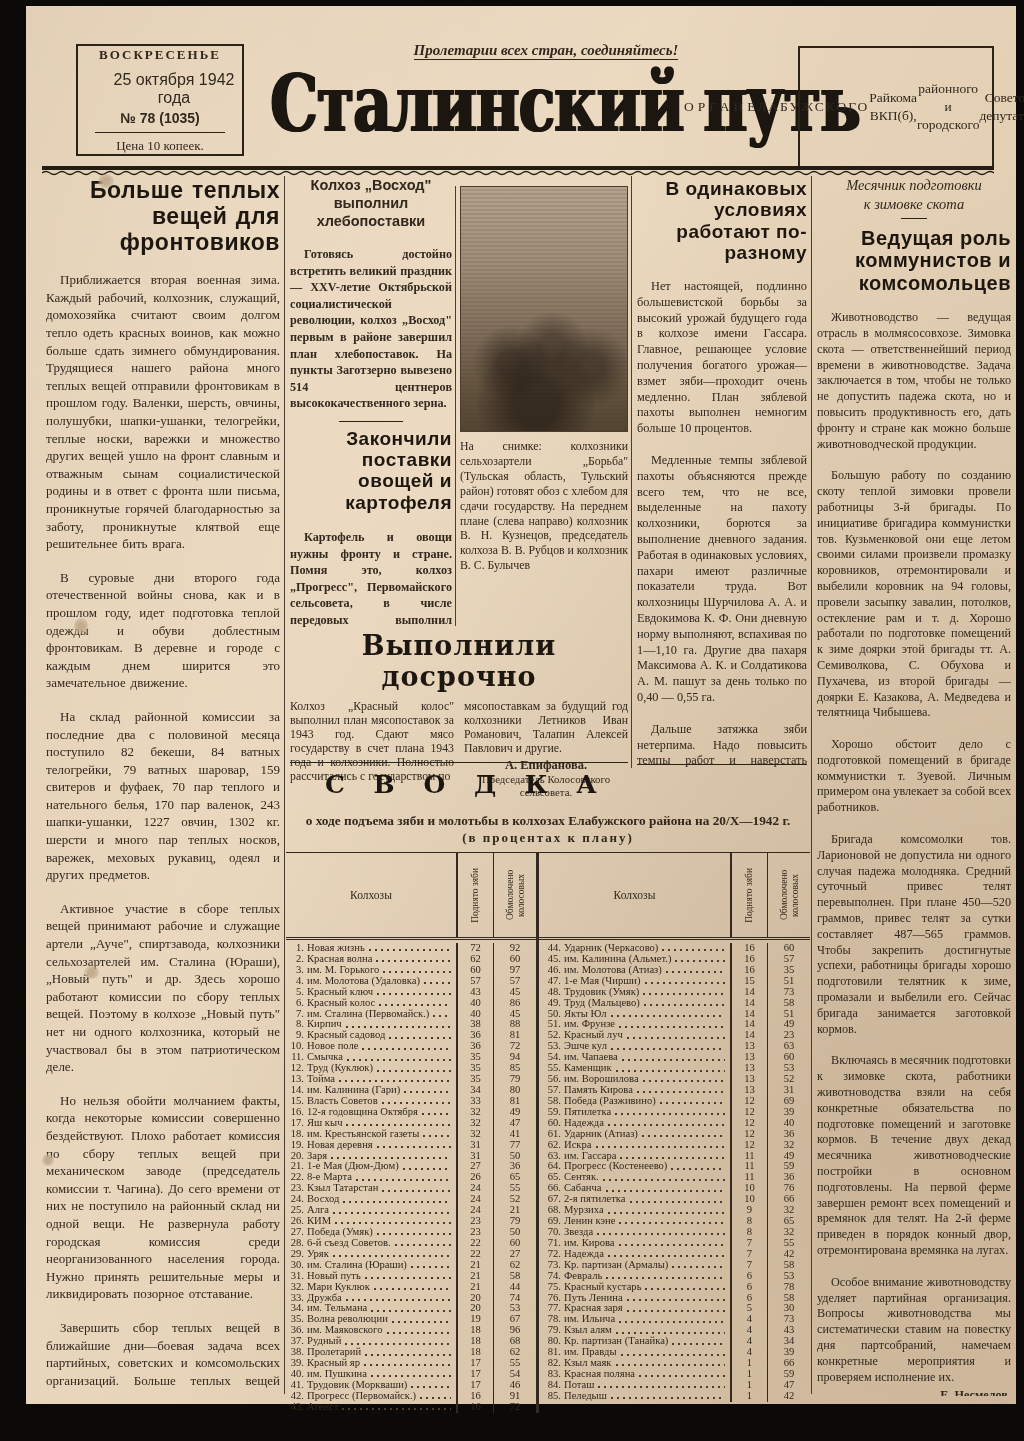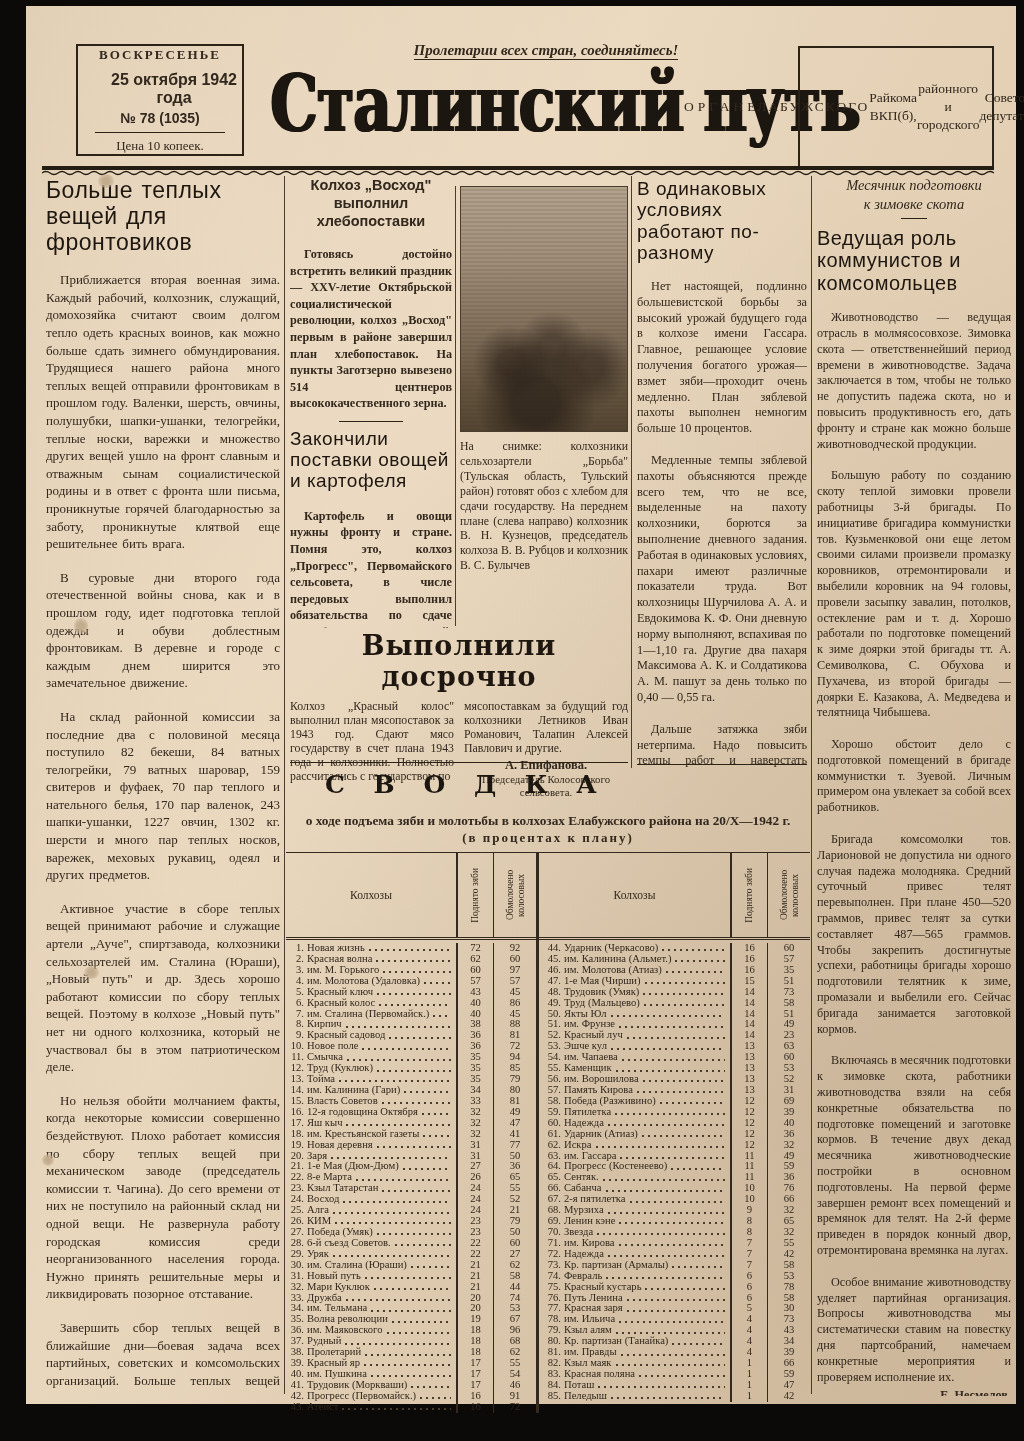--- a/index.html
+++ b/index.html
@@ -18,7 +18,7 @@
   .issue-box{position:absolute;left:50px;top:38px;width:164px;height:108px;border:2px solid #2c2317;
      display:flex;flex-direction:column;align-items:center;justify-content:center;text-align:center;}
   .issue-day{font-size:13px;font-weight:bold;letter-spacing:2px;}
-  .issue-date{font-family:"Liberation Sans",sans-serif;font-size:16px;font-weight:bold;margin-top:8px;padding-left:28px;}
+  .issue-date{font-family:"Liberation Sans",sans-serif;font-size:16px;font-weight:normal;margin-top:8px;padding-left:28px;}
   .issue-num{font-family:"Liberation Sans",sans-serif;font-size:14px;font-weight:bold;margin-top:3px;}
   .issue-sep{width:130px;border-top:1px solid #2c2317;margin:6px 0 5px;}
   .issue-price{font-size:13px;}

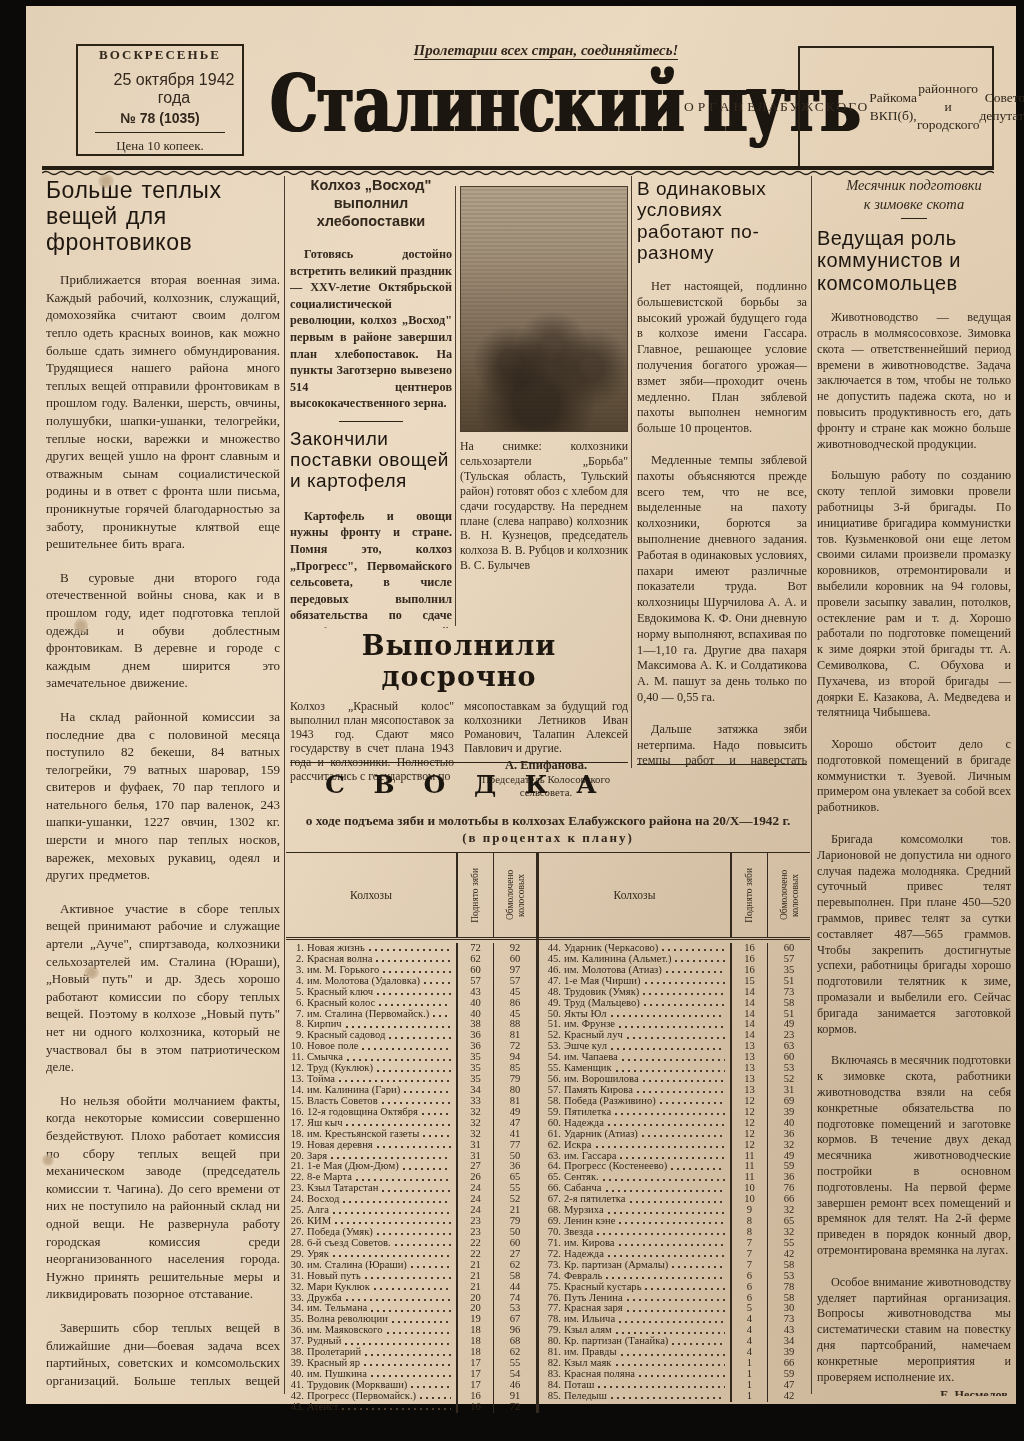--- a/index.html
+++ b/index.html
@@ -40,8 +40,8 @@
   .vrule{position:absolute;width:1px;background:#4a3d2d;}
   .col{position:absolute;overflow:hidden;text-align:justify;}
   .par{margin:16px 0 3px;text-indent:14px;}
-  .head-slab{font-family:"Liberation Sans",sans-serif;font-weight:normal;color:#1e1710;
-     text-align:left;line-height:1.12;letter-spacing:.5px;}
+  .head-slab{font-family:"Liberation Sans",sans-serif;font-weight:bold;color:#1e1710;
+     text-align:right;line-height:1.12;letter-spacing:.5px;}
   .col1{left:20px;top:170px;width:234px;height:1214px;font-size:13px;line-height:17.6px;word-spacing:1.5px;}
   .col1 .head-slab{font-size:23px;margin:2px 0 12px;}
   .col2{left:264px;top:170px;width:162px;height:452px;font-size:12.2px;line-height:16.6px;font-weight:bold;}

